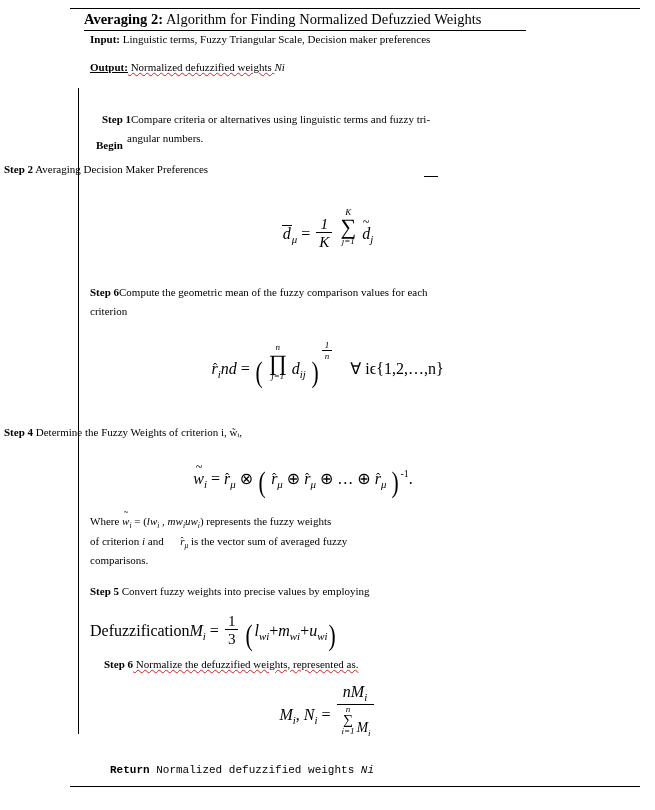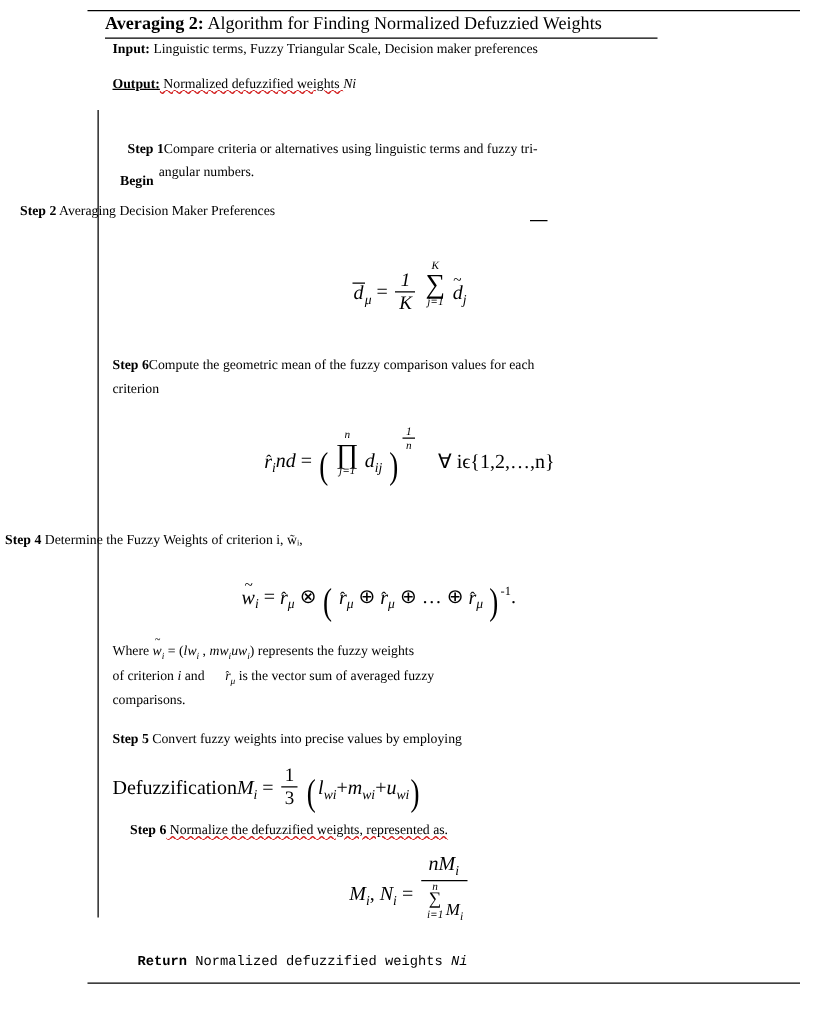--- a/index.html
+++ b/index.html
@@ -208,7 +208,7 @@
   </div>
   <div class="line" style="top:131px; left:127px;">angular numbers.</div>
 
-  <div class="line" style="top:162px; left:16px;text-align:center;">
+  <div class="line" style="top:162px; left:4px;text-align:center;">
     <span class="b">Step 2</span><span> Averaging Decision Maker Preferences</span>
   </div>
   <div class="stray-bar"></div>

